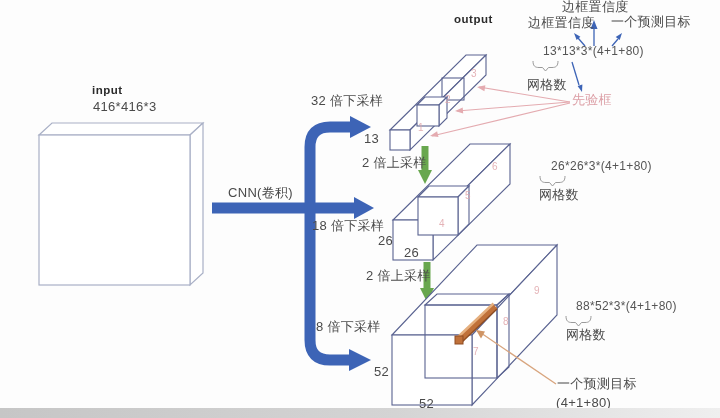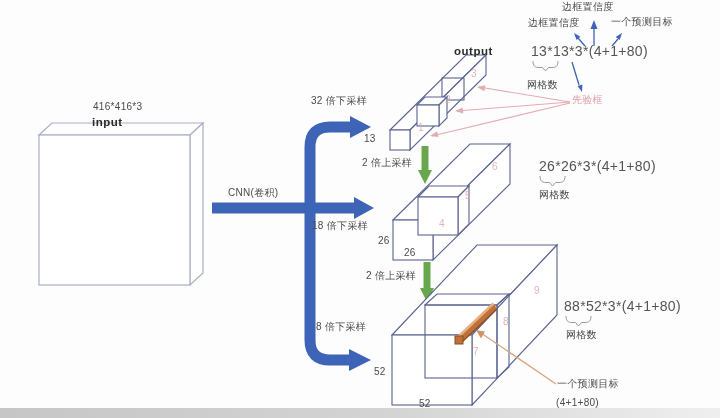--- a/index.html
+++ b/index.html
@@ -9,7 +9,7 @@
   }
   svg{position:absolute;left:0;top:0;}
   .lbl{
-    position:absolute;font-size:10px;color:#4a4a4a;white-space:nowrap;
+    position:absolute;font-size:13px;color:#4a4a4a;white-space:nowrap;
     letter-spacing:0.3px;line-height:12px;
   }
   .bold{font-weight:bold;color:#2b2b2b;font-size:11.5px;letter-spacing:0.5px;margin-top:32px;}

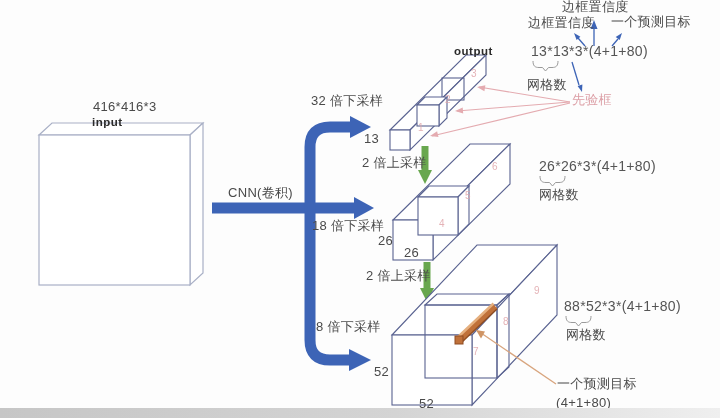--- a/index.html
+++ b/index.html
@@ -12,7 +12,7 @@
     position:absolute;font-size:13px;color:#4a4a4a;white-space:nowrap;
     letter-spacing:0.3px;line-height:12px;
   }
-  .bold{font-weight:bold;color:#2b2b2b;font-size:11.5px;letter-spacing:0.5px;margin-top:32px;}
+  .bold{font-weight:bold;color:#2b2b2b;font-size:11.5px;letter-spacing:0.5px;}
   .formula{font-size:14px;color:#555;}
   .pink{color:#dc9fa6;text-align:center;}
   .anum{font-size:10px;color:#e0a6ab;opacity:0.85;}

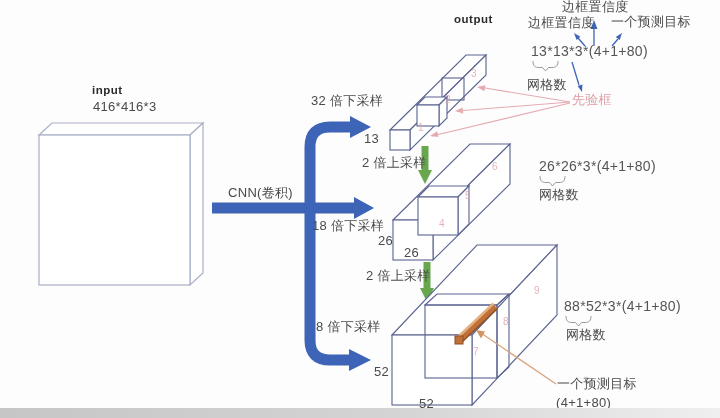--- a/index.html
+++ b/index.html
@@ -13,7 +13,7 @@
     letter-spacing:0.3px;line-height:12px;
   }
   .bold{font-weight:bold;color:#2b2b2b;font-size:11.5px;letter-spacing:0.5px;}
-  .formula{font-size:14px;color:#555;}
+  .formula{font-size:12px;color:#555;margin-left:12px;}
   .pink{color:#dc9fa6;text-align:center;}
   .anum{font-size:10px;color:#e0a6ab;opacity:0.85;}
   .in-face{fill:#ffffff;stroke:#a9b0c6;stroke-width:1.2;}

